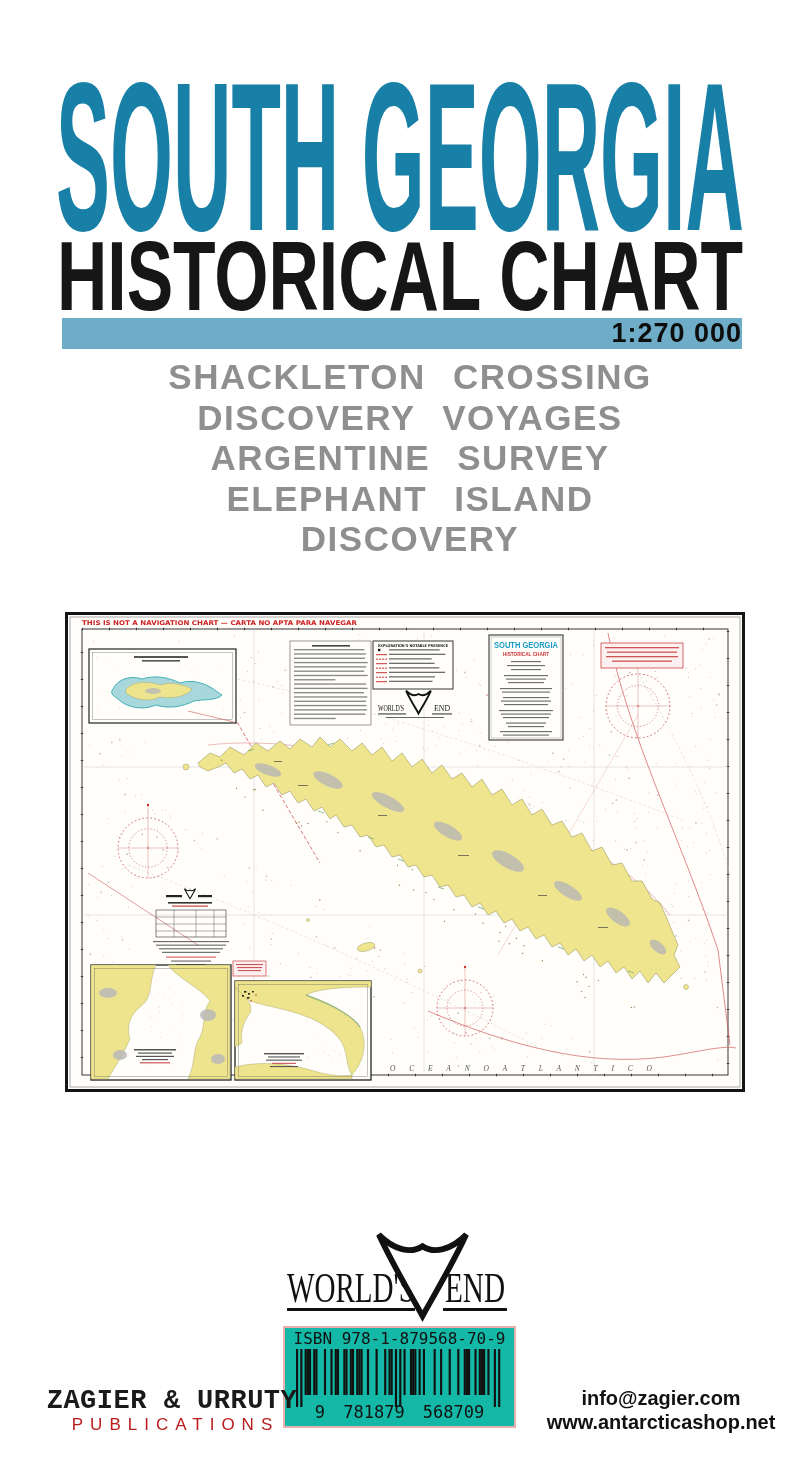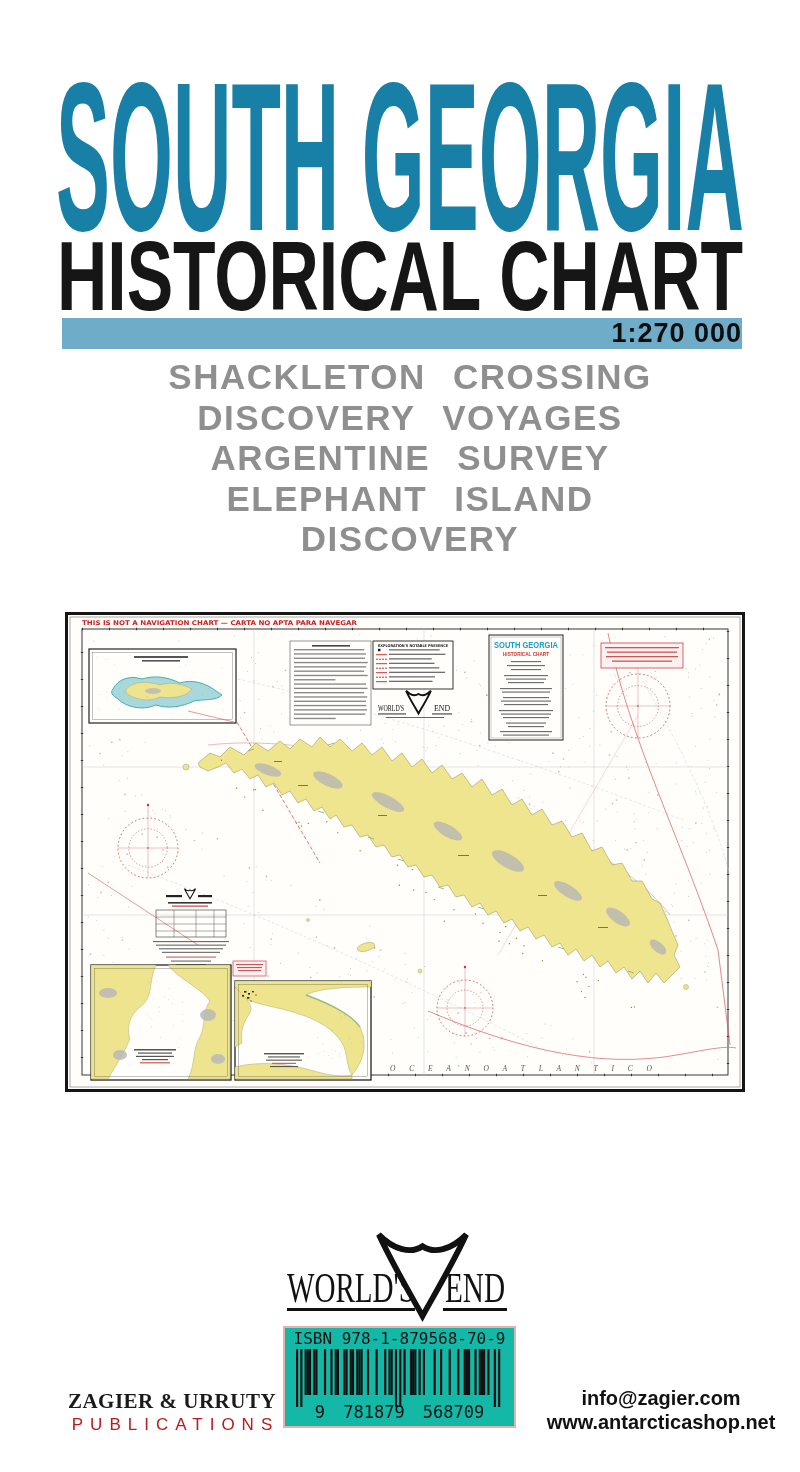--- a/index.html
+++ b/index.html
@@ -25,7 +25,7 @@
           font-family:"DejaVu Sans Mono",monospace;font-size:17px;color:#111;word-spacing:8px;}
   
   .publisher{left:44px;top:1388px;width:256px;text-align:center;color:#1a1a1a;}
-  .pubname{font-family:Liberation Serif, serif;font-weight:bold;font-size:21px;line-height:27px;letter-spacing:0.5px;}
+  .pubname{font-family:Liberation Mono, monospace;font-weight:bold;font-size:27px;line-height:27px;letter-spacing:0.5px;}
   .pubdiv{font-family:"Liberation Sans",sans-serif;font-size:17px;line-height:20px;letter-spacing:7px;padding-left:7px;color:#b91c1c;}
   .contact{left:530px;top:1386px;width:262px;text-align:center;color:#111;transform:scaleX(.95);transform-origin:center;}
   .contact .l1,.contact .l2{font-weight:bold;font-size:21px;line-height:24px;font-family:"Liberation Sans",sans-serif;}

